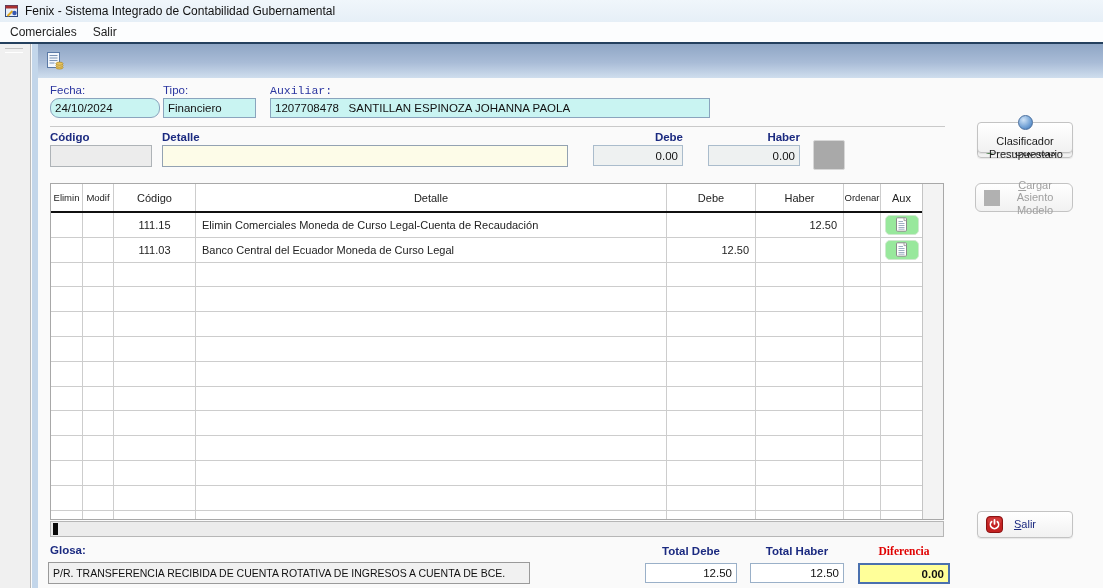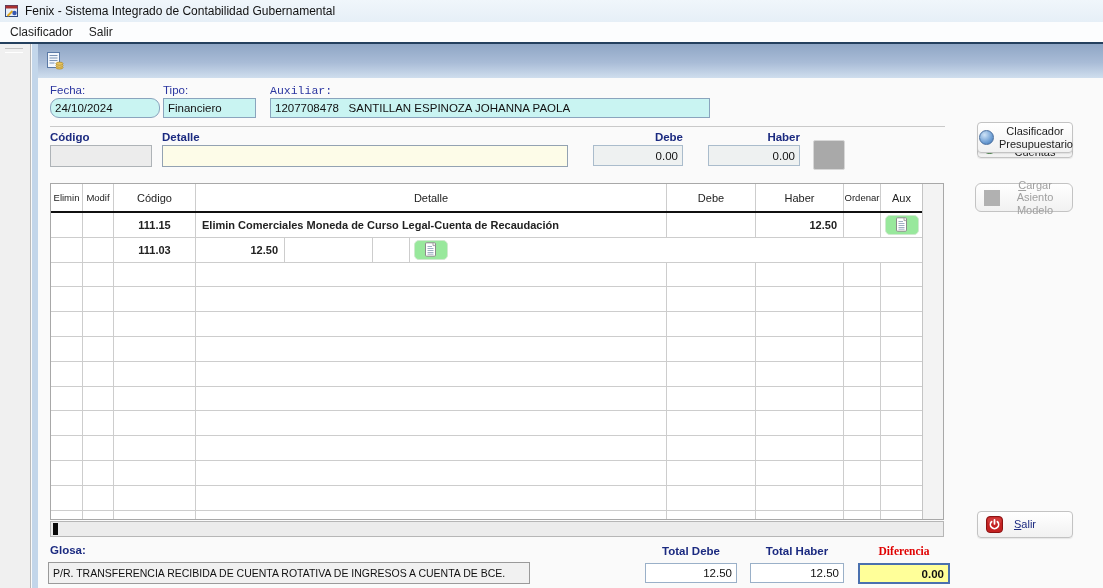--- a/index.html
+++ b/index.html
@@ -97,7 +97,7 @@
   </div>
 
   <div id="menubar">
-    <span class="menu-item">Clasificador</span>
+    <span class="menu-item">Comerciales</span>
     <span class="menu-item">Salir</span>
   </div>
 

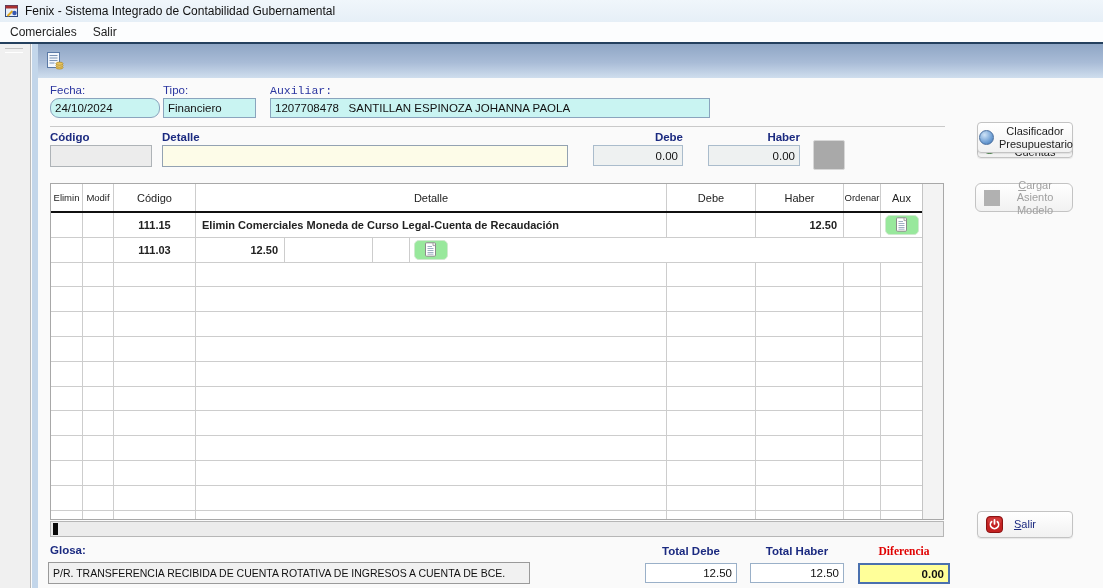--- a/index.html
+++ b/index.html
@@ -318,7 +318,7 @@
     <span class="sphere green"></span>
     <span>Plan de Cuentas</span>
   </button>
-  <button class="sbtn" style="left:977px;top:122px;width:96px;height:31px;">
+  <button class="sbtn" style="left:977px;top:122px;width:96px;height:31px;flex-direction:column;">
     <span class="sphere blue"></span>
     <span class="two-line">Clasificador Presupuestario</span>
   </button>

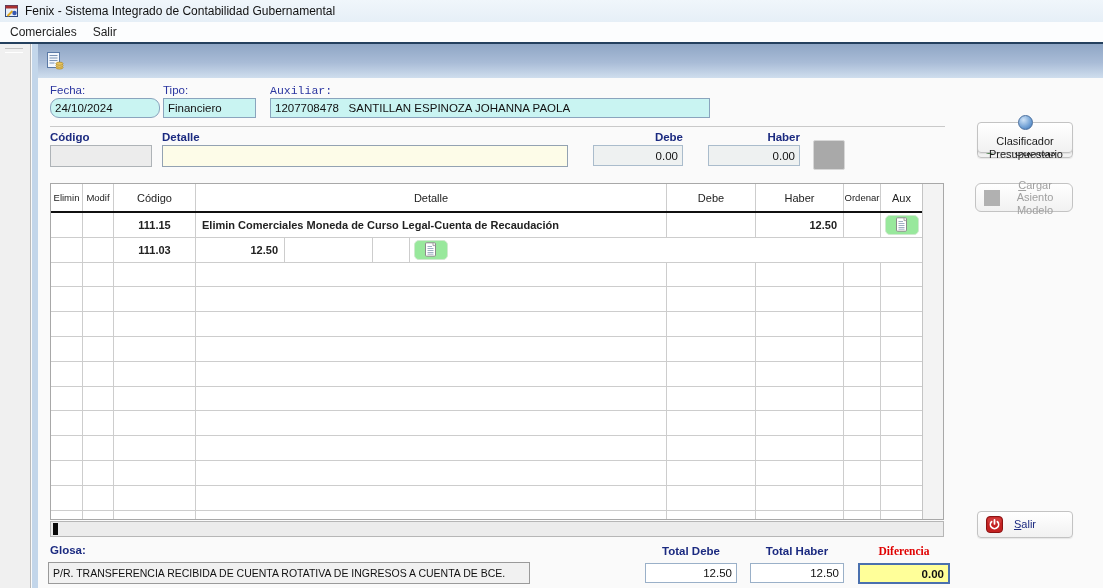--- a/index.html
+++ b/index.html
@@ -50,7 +50,7 @@
   .ghead .hsmall{font-size:9.5px;}
   .gcell{border-right:1px solid #cdcdcd;box-sizing:border-box;display:flex;
     align-items:center;overflow:hidden;white-space:nowrap;}
-  .grow{display:flex;height:23.8px;flex:0 0 23.8px;border-bottom:1px solid #cdcdcd;background:#fff;font-weight:bold;}
+  .grow{display:flex;height:23.8px;flex:0 0 23.8px;border-bottom:1px solid #cdcdcd;background:#fff;}
   .col-elimin{width:32px;justify-content:center;}
   .col-modif{width:31px;justify-content:center;}
   .col-codigo{width:82px;justify-content:center;}

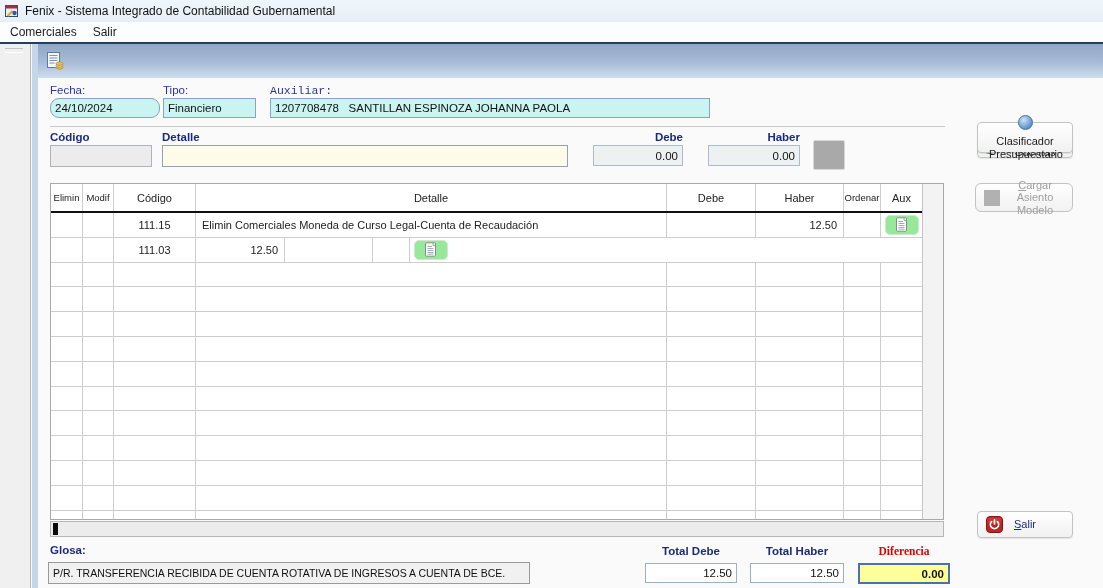--- a/index.html
+++ b/index.html
@@ -174,6 +174,7 @@
             <div class="gcell col-elimin"></div>
             <div class="gcell col-modif"></div>
             <div class="gcell col-codigo">111.03</div>
+            <div class="gcell col-detalle">Banco Central del Ecuador Moneda de Curso Legal</div>
             <div class="gcell col-debe">12.50</div>
             <div class="gcell col-haber"></div>
             <div class="gcell col-ordenar"></div>

